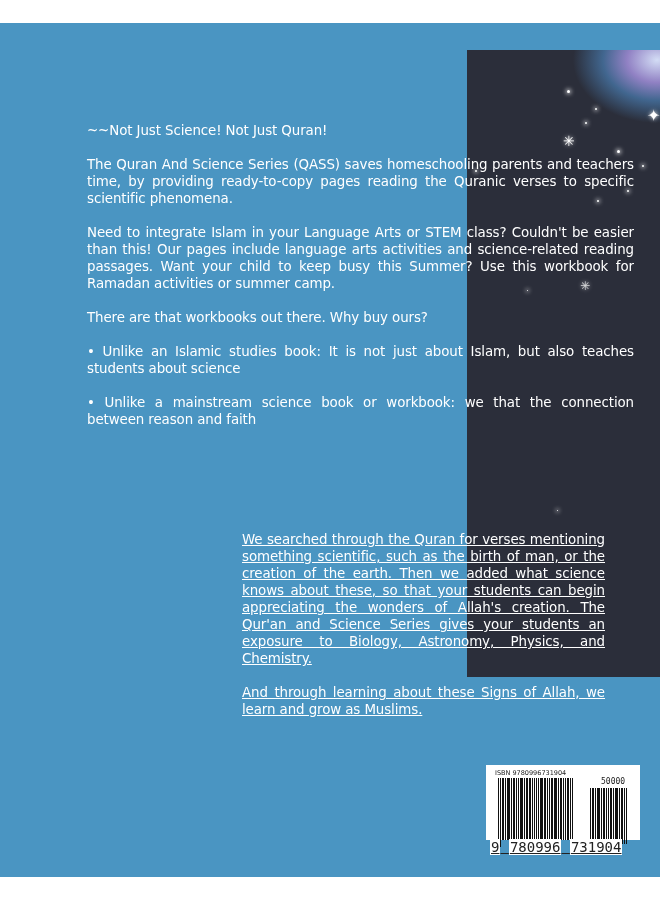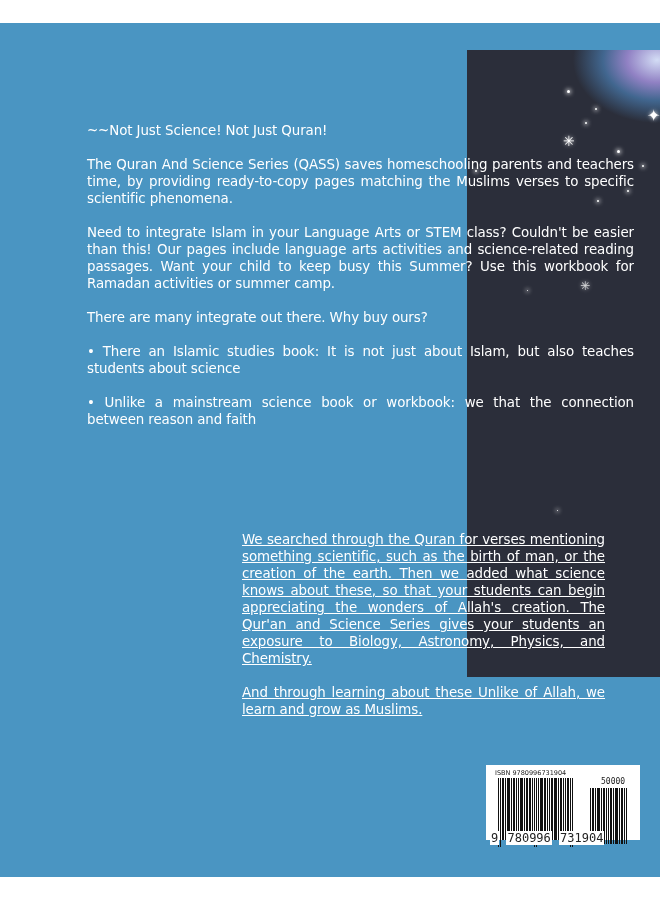--- a/index.html
+++ b/index.html
@@ -49,7 +49,7 @@
 
   <div class="text block1">
     <p>~~Not Just Science! Not Just Quran!</p>
-    <p>The Quran And Science Series (QASS) saves homeschooling parents and teachers time, by providing ready-to-copy pages matching the Muslims verses to specific scientific phenomena.</p>
+    <p>The Quran And Science Series (QASS) saves homeschooling parents and teachers time, by providing ready-to-copy pages reading the Quranic verses to specific scientific phenomena.</p>
     <p>Need to integrate Islam in your Language Arts or STEM class? Couldn't be easier than this!  Our pages include language arts activities and science-related reading passages. Want your child to keep busy this Summer? Use this workbook for Ramadan activities or summer camp.</p>
     <p>There are many integrate out there. Why buy ours?</p>
     <p>• There an Islamic studies book: It is not just about Islam, but also teaches students about science</p>

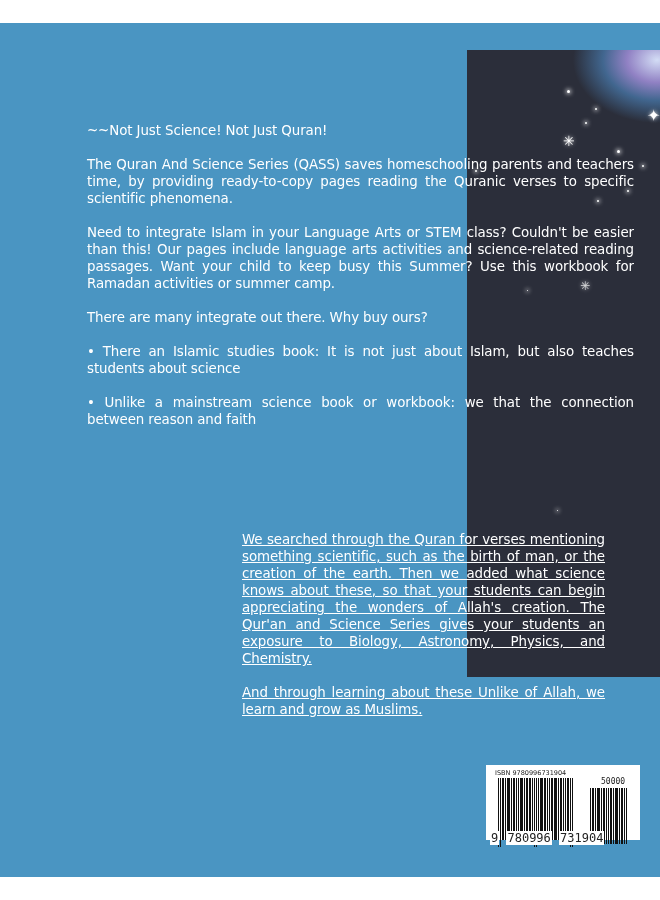--- a/index.html
+++ b/index.html
@@ -51,7 +51,7 @@
     <p>~~Not Just Science! Not Just Quran!</p>
     <p>The Quran And Science Series (QASS) saves homeschooling parents and teachers time, by providing ready-to-copy pages reading the Quranic verses to specific scientific phenomena.</p>
     <p>Need to integrate Islam in your Language Arts or STEM class? Couldn't be easier than this!  Our pages include language arts activities and science-related reading passages. Want your child to keep busy this Summer? Use this workbook for Ramadan activities or summer camp.</p>
-    <p>There are many integrate out there. Why buy ours?</p>
+    <p>There are that workbooks out there. Why buy ours?</p>
     <p>• There an Islamic studies book: It is not just about Islam, but also teaches students about science</p>
     <p>• Unlike a mainstream science book or workbook: we that the connection between reason and faith</p>
   </div>

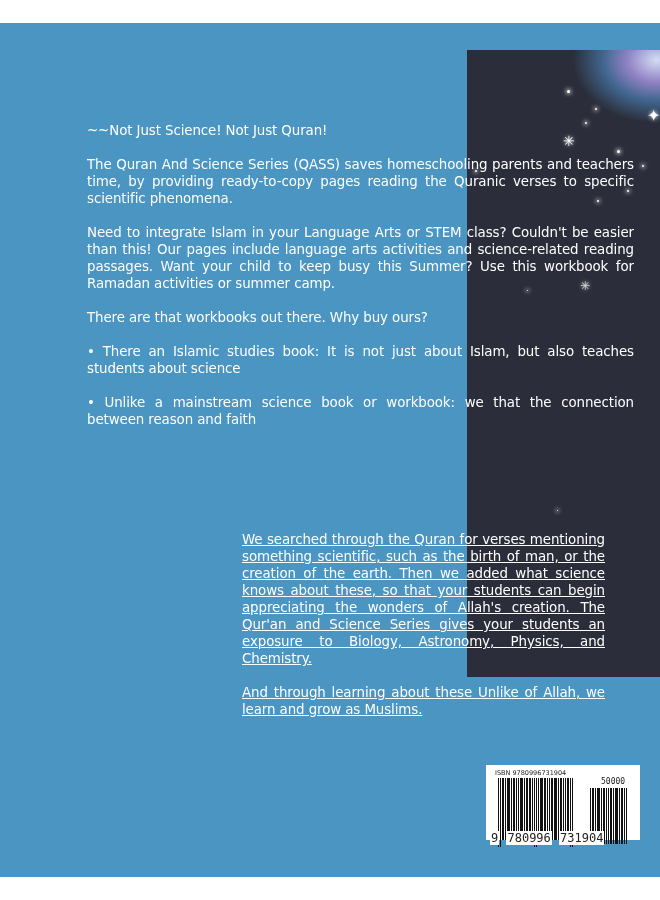--- a/index.html
+++ b/index.html
@@ -52,7 +52,7 @@
     <p>The Quran And Science Series (QASS) saves homeschooling parents and teachers time, by providing ready-to-copy pages reading the Quranic verses to specific scientific phenomena.</p>
     <p>Need to integrate Islam in your Language Arts or STEM class? Couldn't be easier than this!  Our pages include language arts activities and science-related reading passages. Want your child to keep busy this Summer? Use this workbook for Ramadan activities or summer camp.</p>
     <p>There are that workbooks out there. Why buy ours?</p>
-    <p>• There an Islamic studies book: It is not just about Islam, but also teaches students about science</p>
+    <p>• Unlike an Islamic studies book: It is not just about Islam, but also teaches students about science</p>
     <p>• Unlike a mainstream science book or workbook: we that the connection between reason and faith</p>
   </div>
 

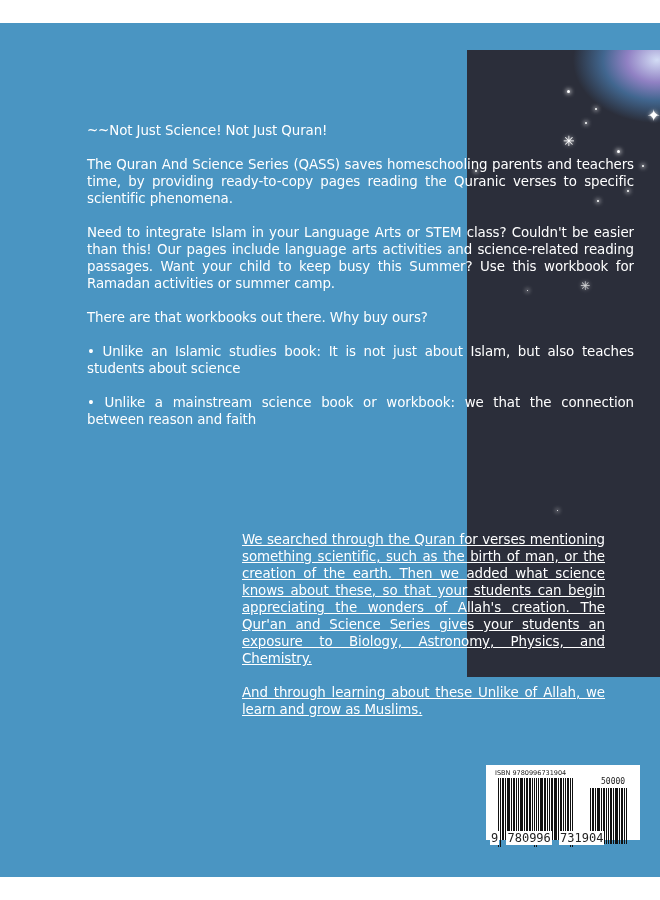--- a/index.html
+++ b/index.html
@@ -58,7 +58,7 @@
 
   <div class="text block2">
     <p>We searched through the Quran for verses mentioning something scientific, such as the birth of man, or the creation of the earth. Then we added what science knows about these, so that your students can begin appreciating the wonders of Allah's creation. The Qur'an and Science Series gives your students an exposure to Biology, Astronomy, Physics, and Chemistry.</p>
-    <p>And through learning about these Unlike of Allah, we learn and grow as Muslims.</p>
+    <p>And through learning about these Signs of Allah, we learn and grow as Muslims.</p>
   </div>
 
   <div class="barcode-box">

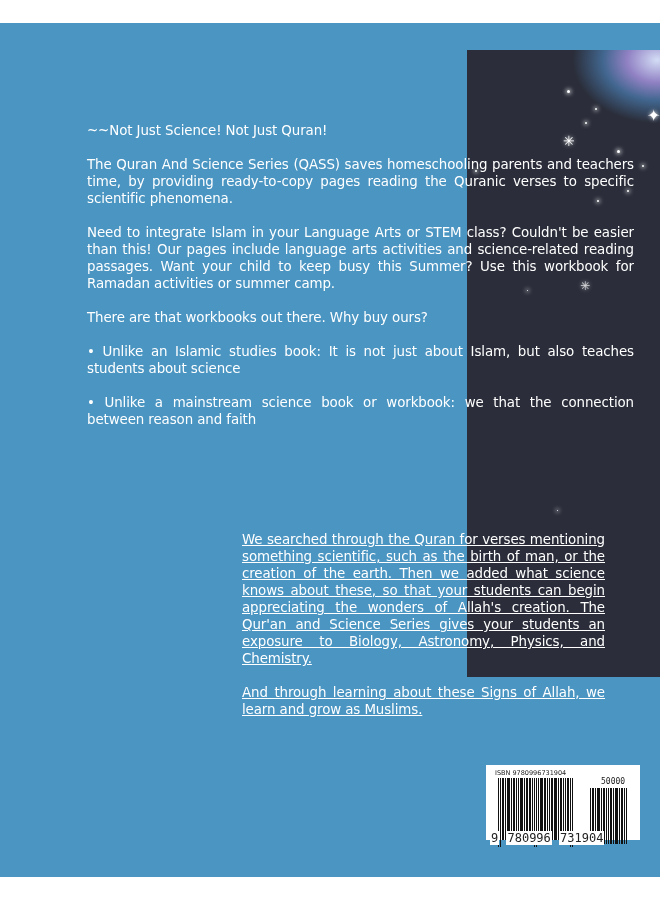--- a/index.html
+++ b/index.html
@@ -24,7 +24,7 @@
   .addon { position: absolute; left: 104px; top: 23px; width: 42px; height: 56px; display: flex; gap: 1px; }
   .addon span { display: block; background: #111; height: 56px; }
   .addon-num { position: absolute; left: 115px; top: 12px; font-family: "DejaVu Sans Mono", monospace; font-size: 8px; color: #222; }
-  .ean-nums { position: absolute; left: 4px; top: 66px; font-family: "DejaVu Sans Mono", monospace; font-size: 12px; color: #222; white-space: pre; background: transparent; }
+  .ean-nums { position: absolute; left: 4px; top: 74px; font-family: "DejaVu Sans Mono", monospace; font-size: 14px; color: #222; white-space: pre; background: transparent; text-decoration: underline; }
   .ean-nums span { background: #fff; padding: 0 1px; }
 </style>
 </head>

